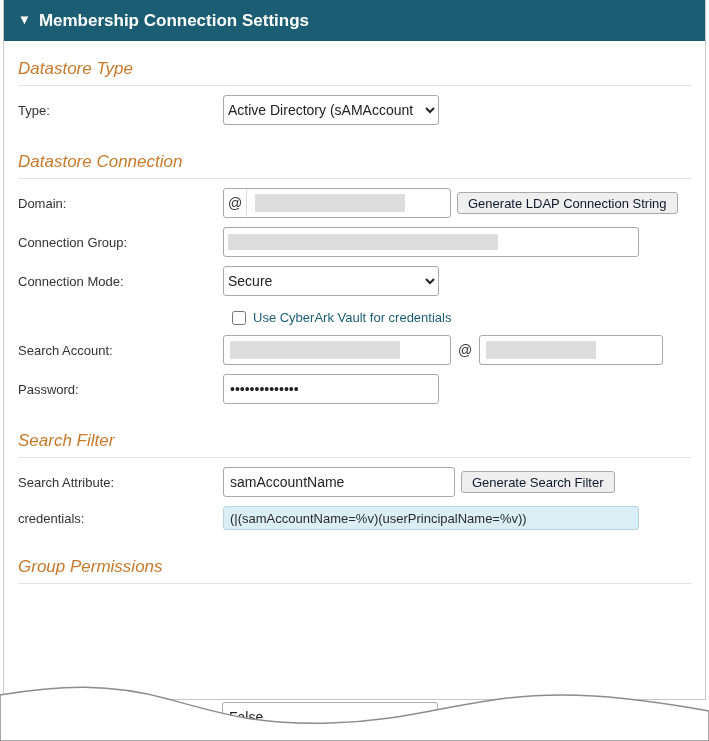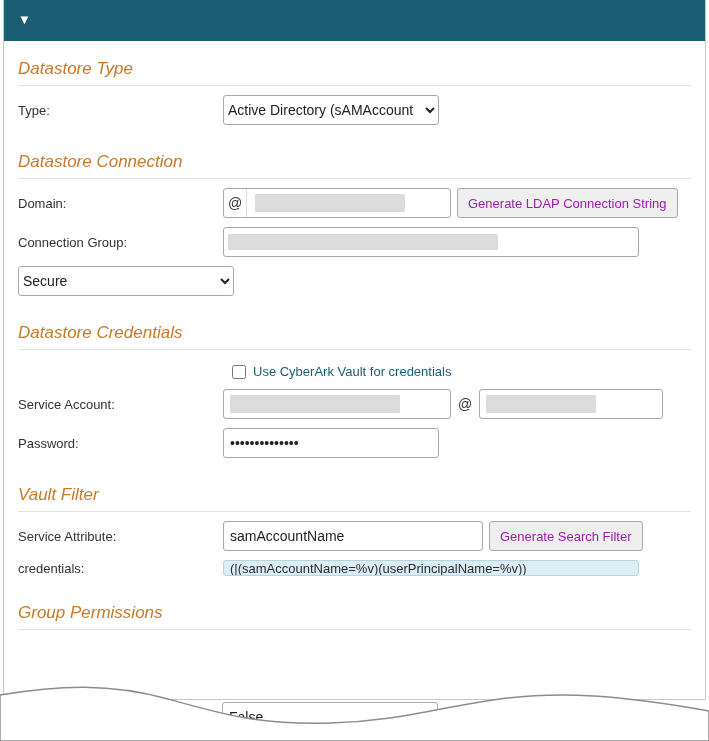--- a/index.html
+++ b/index.html
@@ -239,6 +239,7 @@
 
     <div class="titlebar">
       <span class="chev">▼</span>
+      <span>Membership Connection Settings</span>
     </div>
 
     <div class="content">

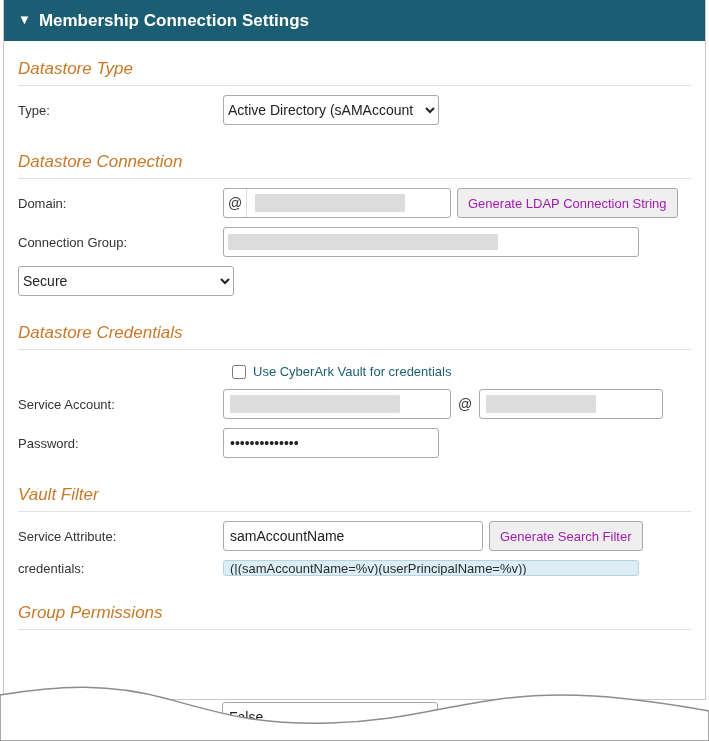--- a/index.html
+++ b/index.html
@@ -119,7 +119,7 @@
     margin-left: 8px;
   }
   .btn {
-    height: 30px;
+    height: 22px;
     margin-left: 6px;
     padding: 0 10px;
     font-size: 13px;
@@ -127,7 +127,7 @@
     background: #efefef;
     border: 1px solid #a9a9a9;
     border-radius: 3px;
-    color: #a21caf;
+    color: #0f172a;
     cursor: pointer;
     white-space: nowrap;
   }

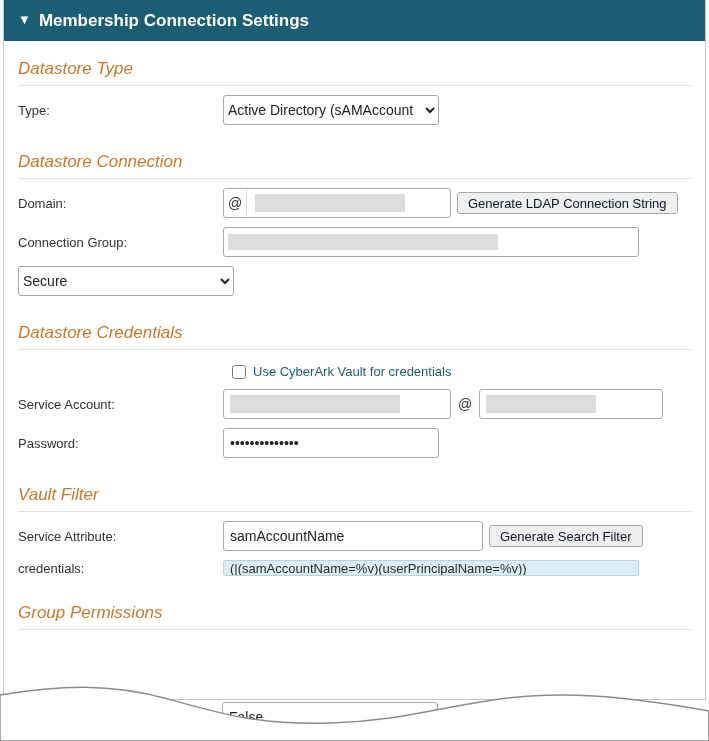--- a/index.html
+++ b/index.html
@@ -272,6 +272,7 @@
 
 
       <div class="row">
+        <div class="row-label">Connection Mode:</div>
         <select class="ctl">
           <option>Secure</option>
         </select>

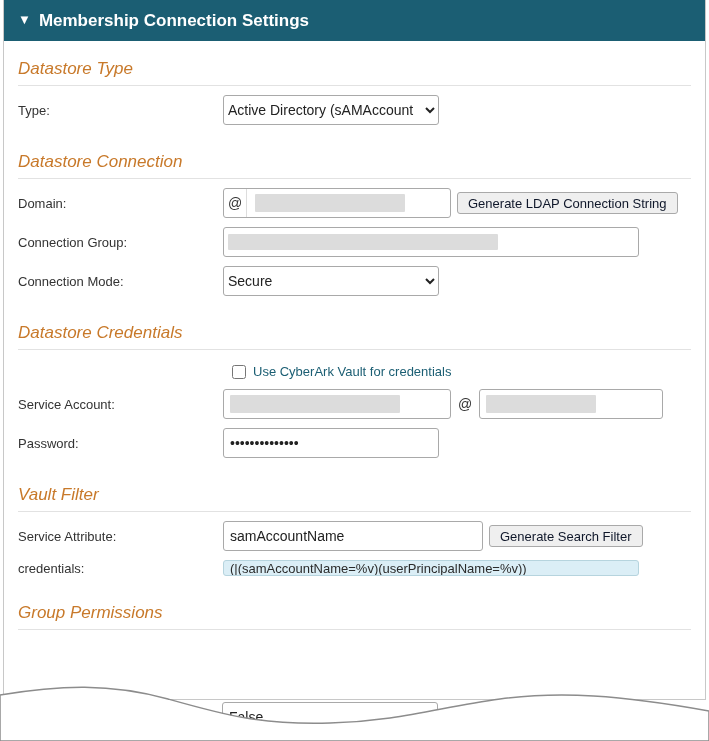--- a/index.html
+++ b/index.html
@@ -278,7 +278,6 @@
         </select>
       </div>
 
-      <div class="section-title">Datastore Credentials</div>
 
       <div class="checkbox-row">
         <input type="checkbox" style="">

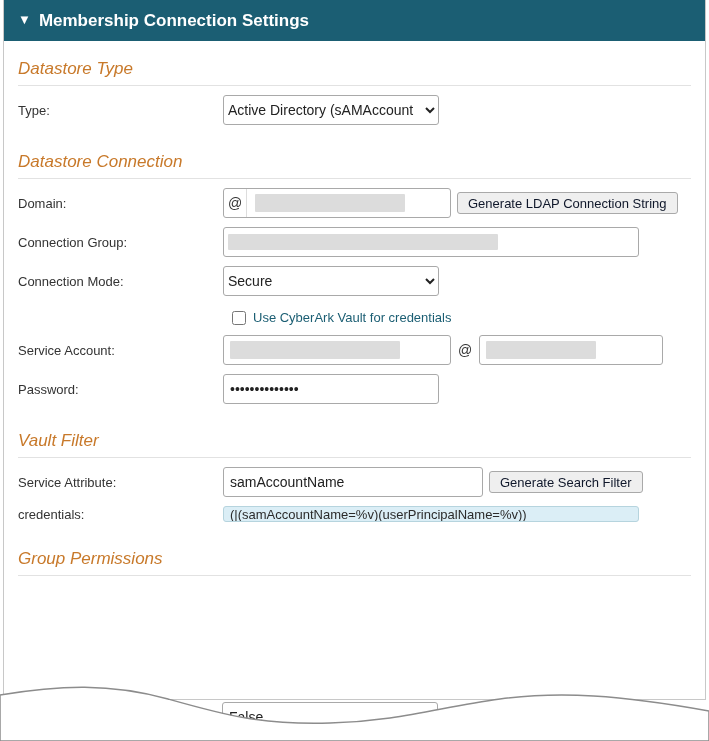--- a/index.html
+++ b/index.html
@@ -285,7 +285,7 @@
       </div>
 
       <div class="row">
-        <div class="row-label">Service Account:</div>
+        <div class="row-label">Search Account:</div>
         <div class="svc-wrap">
           <div class="svc-box">
             <div class="redacted svc-redact"></div>

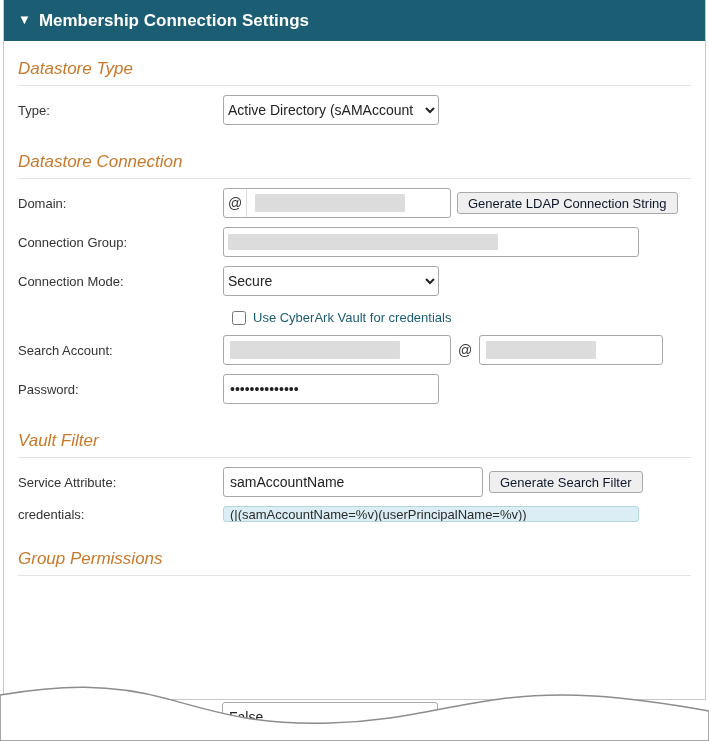--- a/index.html
+++ b/index.html
@@ -302,7 +302,7 @@
         <input class="ctl" style="width: 216px;" type="text" value="••••••••••••••">
       </div>
 
-      <div class="section-title">Vault Filter</div>
+      <div class="section-title">Search Filter</div>
 
       <div class="row">
         <div class="row-label">Service Attribute:</div>

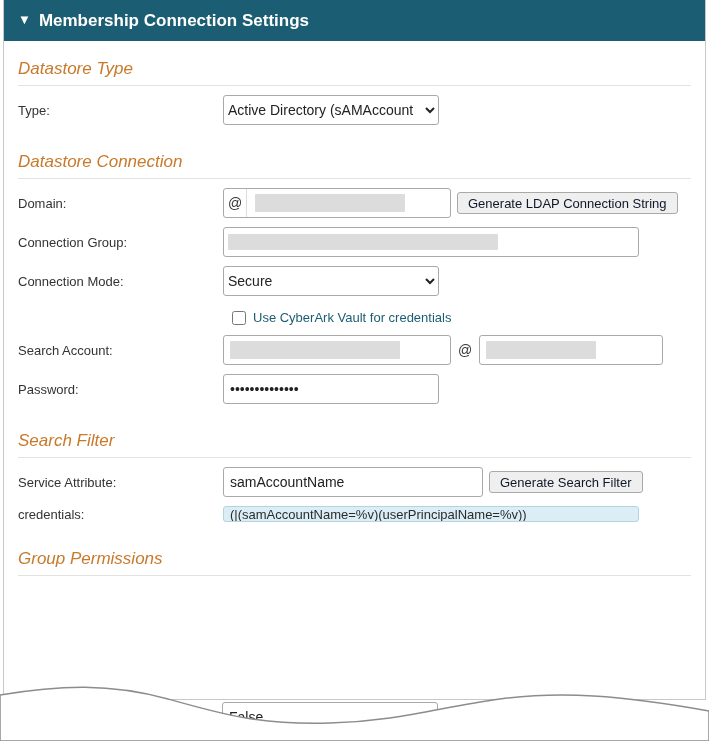--- a/index.html
+++ b/index.html
@@ -305,7 +305,7 @@
       <div class="section-title">Search Filter</div>
 
       <div class="row">
-        <div class="row-label">Service Attribute:</div>
+        <div class="row-label">Search Attribute:</div>
         <input class="ctl" style="width: 260px;" type="text" value="samAccountName">
         <button class="btn">Generate Search Filter</button>
       </div>

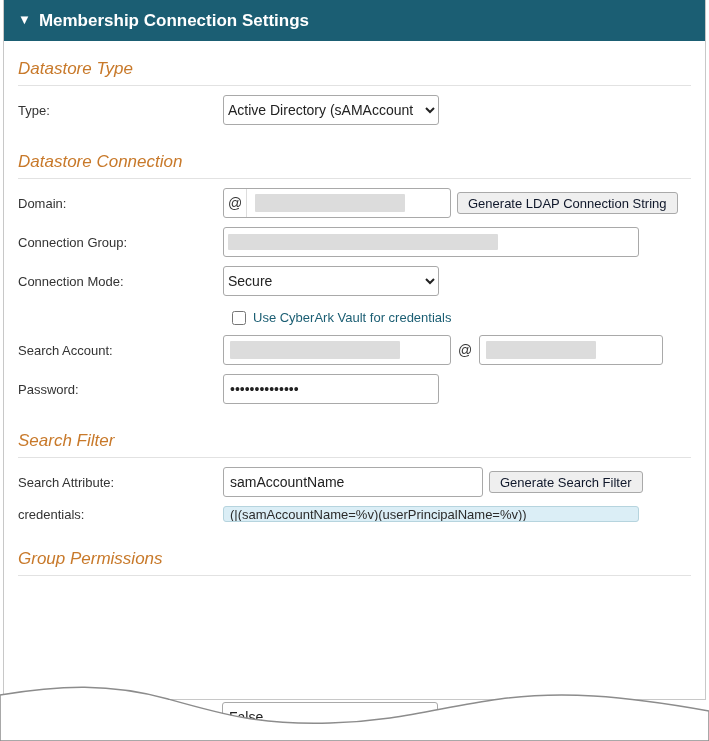--- a/index.html
+++ b/index.html
@@ -306,7 +306,7 @@
 
       <div class="row">
         <div class="row-label">Search Attribute:</div>
-        <input class="ctl" style="width: 260px;" type="text" value="samAccountName">
+        <input class="ctl" style="width: 232px;" type="text" value="samAccountName">
         <button class="btn">Generate Search Filter</button>
       </div>
 

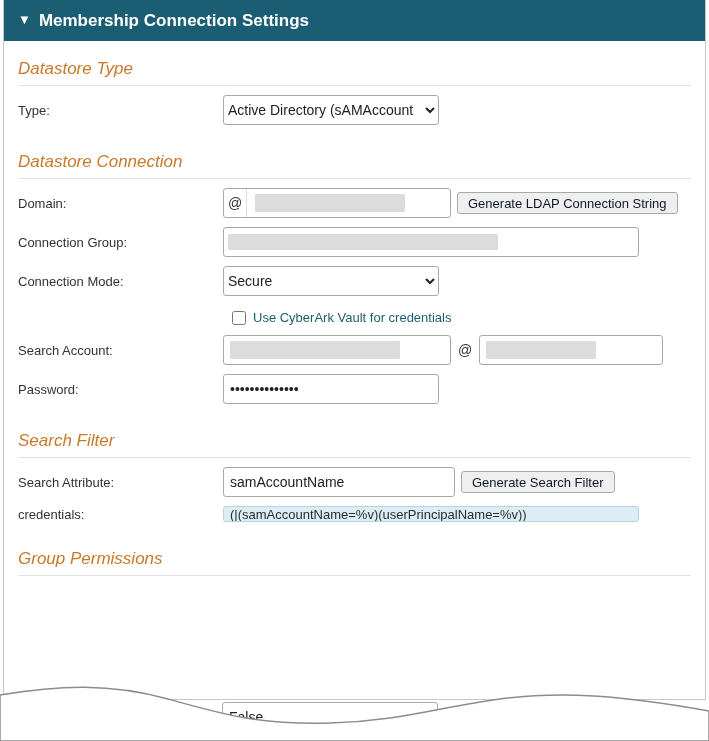--- a/index.html
+++ b/index.html
@@ -190,7 +190,7 @@
   .svc-redact2 { height: 18px; width: 110px; }
   .search-filter-input {
     width: 416px;
-    height: 16px;
+    height: 24px;
     border: 1px solid #b6d4de;
     border-radius: 3px;
     background: #dbeef6;

